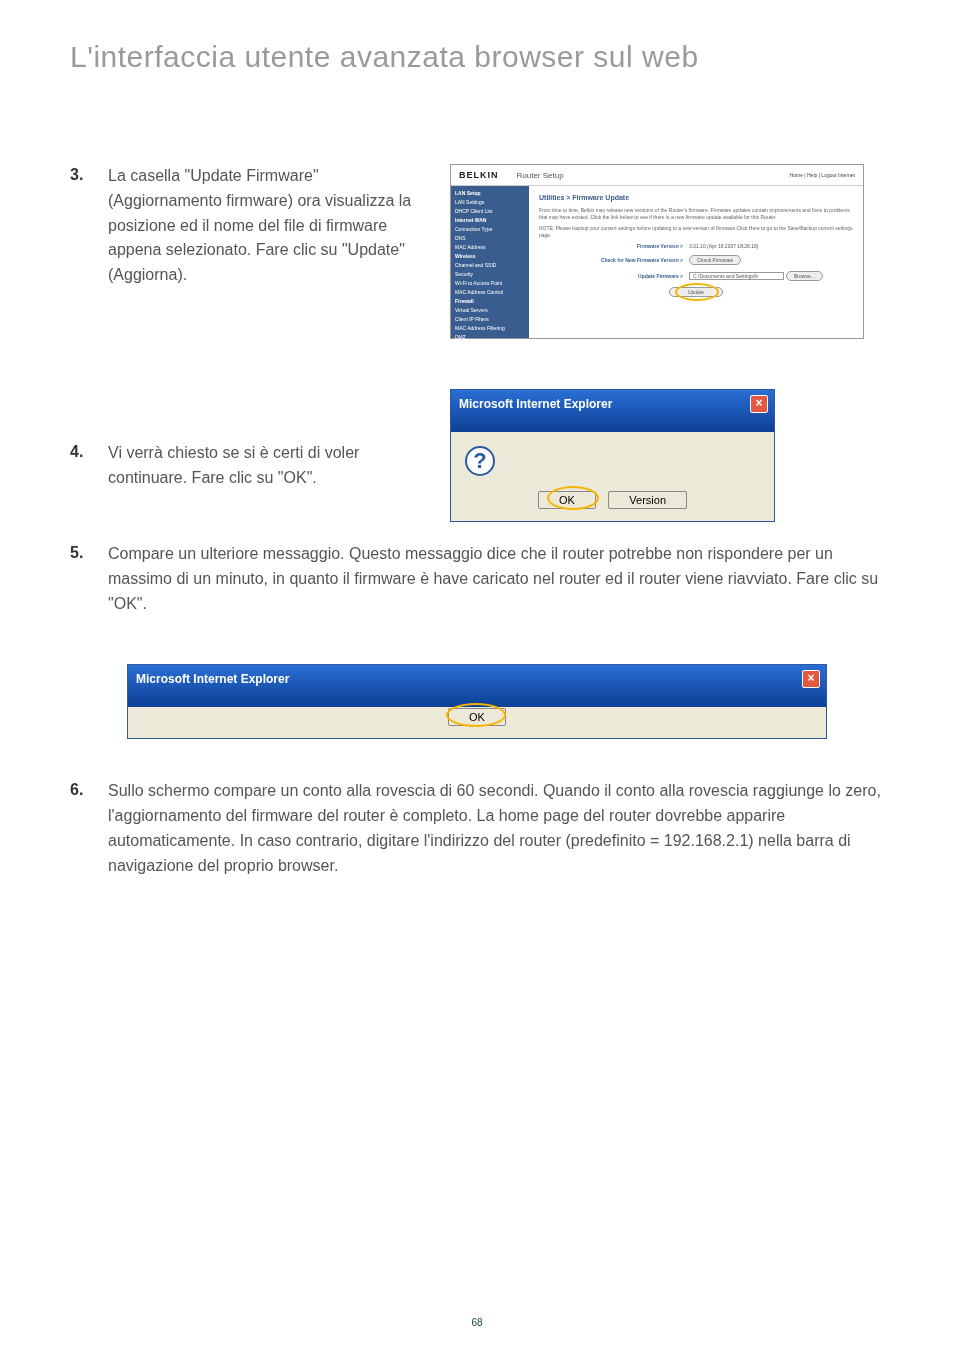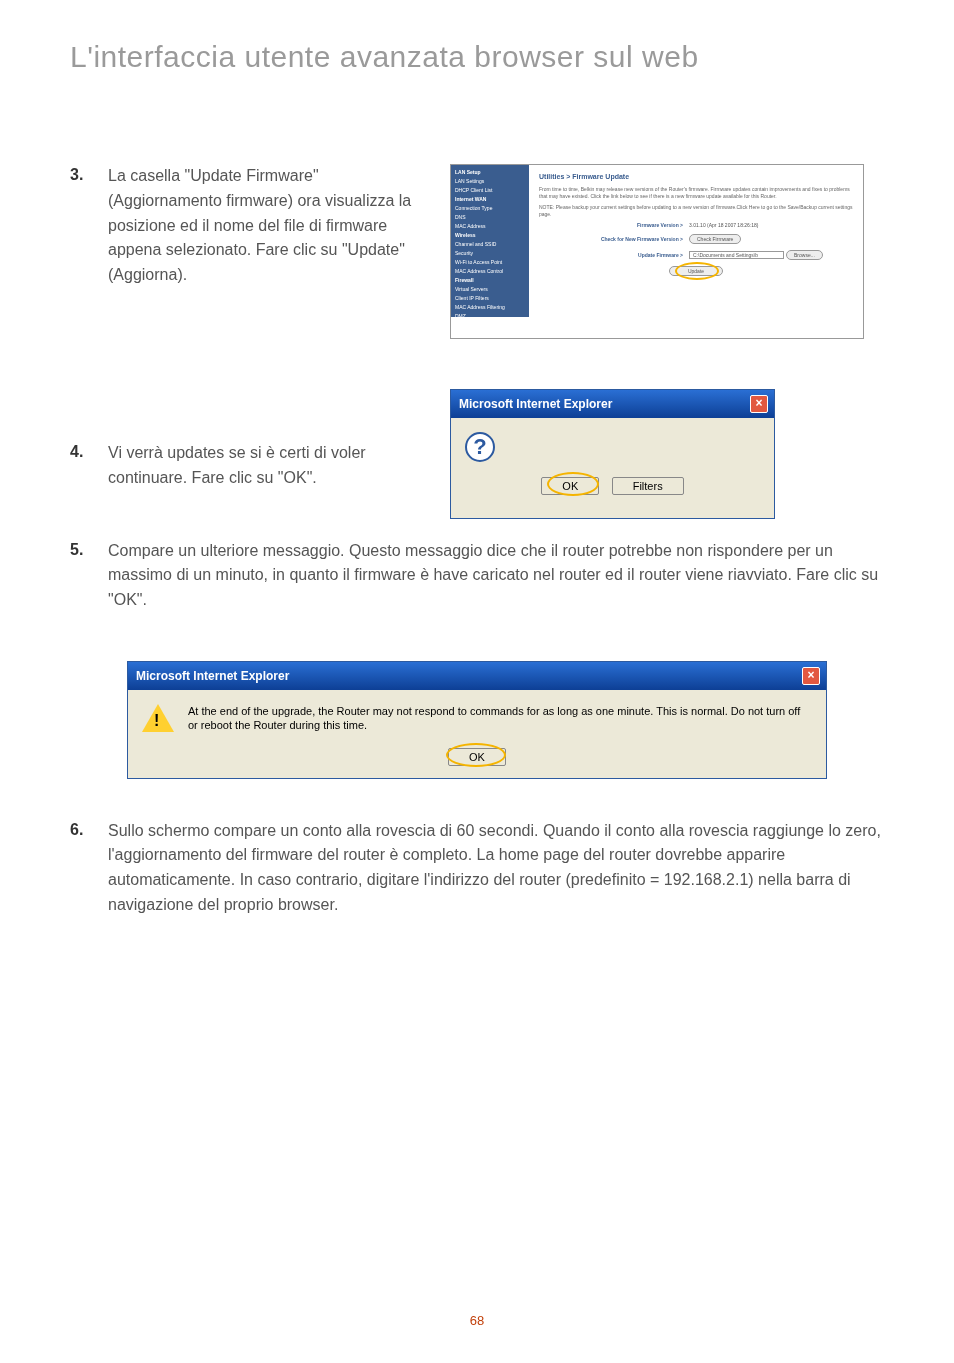--- a/index.html
+++ b/index.html
@@ -293,6 +293,11 @@
   </div>
   <div class="right">
     <div class="router-img">
+      <div class="router-header">
+        <span class="router-logo">BELKIN</span>
+        <span class="router-title">Router Setup</span>
+        <span class="router-links">Home | Help | Logout   Internet</span>
+      </div>
       <div class="router-body">
         <div class="router-side">
           <div class="bold">LAN Setup</div>

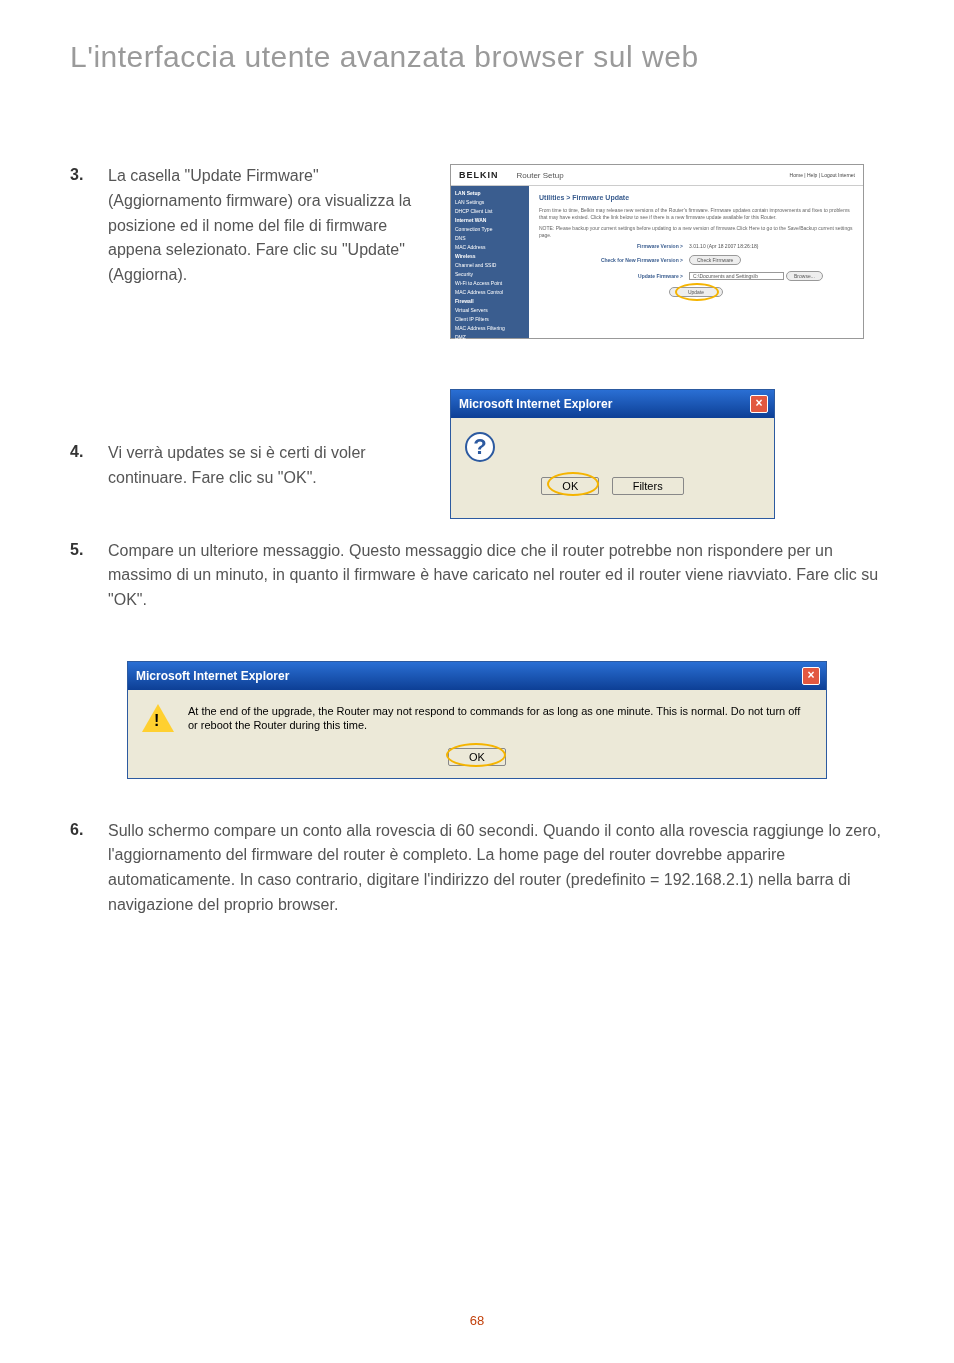--- a/index.html
+++ b/index.html
@@ -186,7 +186,7 @@
       color: #fff;
       font-size: 12px;
       font-weight: bold;
-      padding: 5px 6px 5px 8px;
+      padding: 5px 6px 19px 8px;
       display: flex;
       align-items: center;
     }

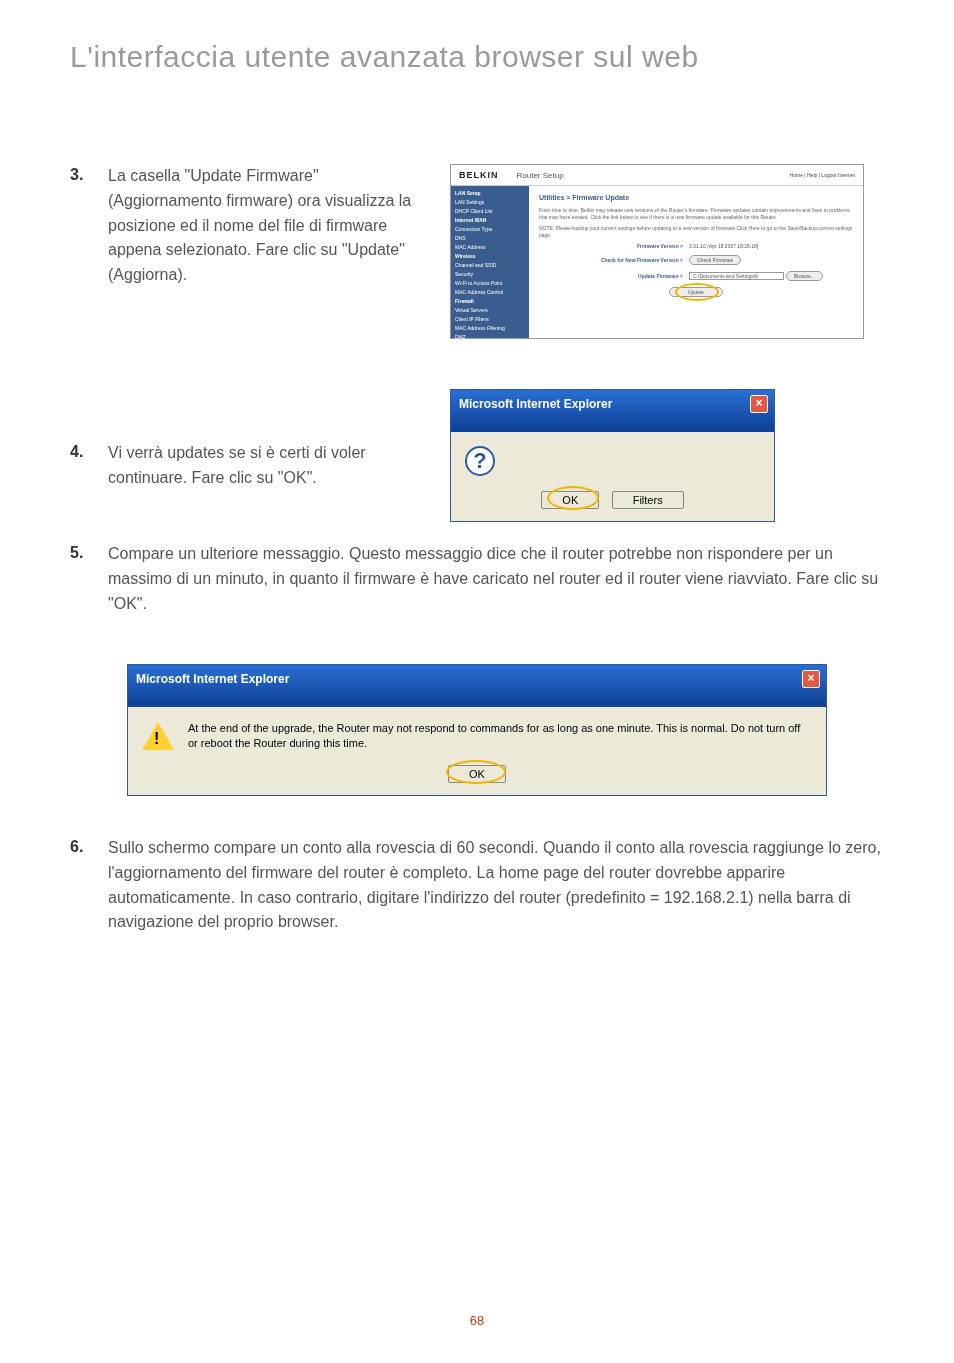--- a/index.html
+++ b/index.html
@@ -354,7 +354,7 @@
   <div class="dialog1-left">
     <div class="section" style="margin-top:52px;">
       <div class="section-num">4.</div>
-      <div class="section-text">Vi verrà updates se si è certi di voler continuare. Fare clic su "OK".</div>
+      <div class="section-text">Vi verrà chiesto se si è certi di voler continuare. Fare clic su "OK".</div>
     </div>
   </div>
   <div class="dialog1-right">

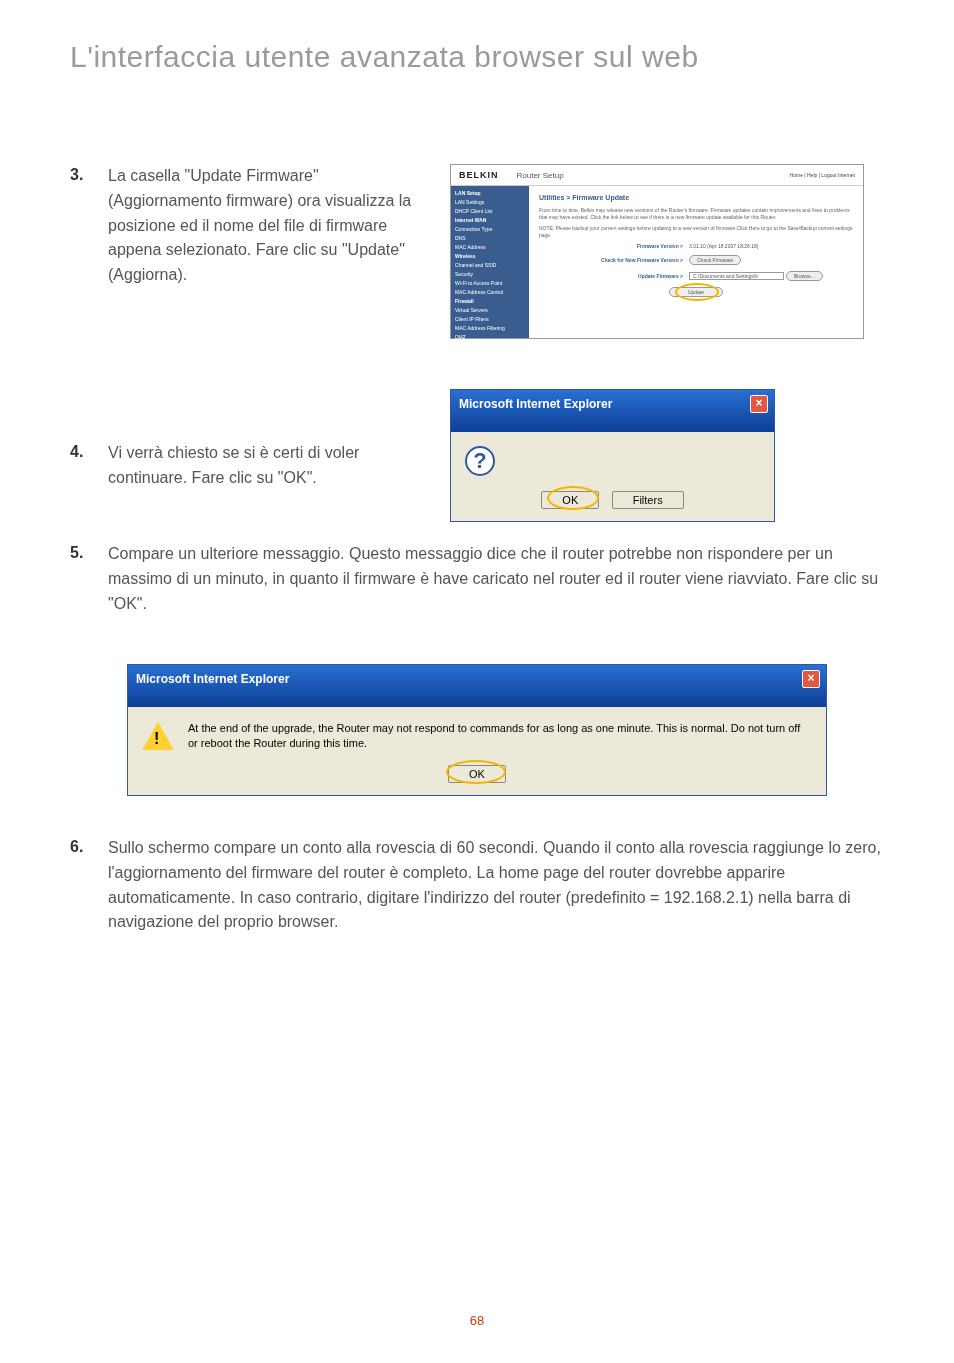--- a/index.html
+++ b/index.html
@@ -368,7 +368,7 @@
       </div>
       <div class="ie-buttons" style="position:relative;">
         <span class="win-btn">OK</span>
-        <span class="win-btn">Filters</span>
+        <span class="win-btn">Version</span>
         <span class="update-ring" style="left:96px; top:-4px; width:52px; height:24px;"></span>
       </div>
     </div>

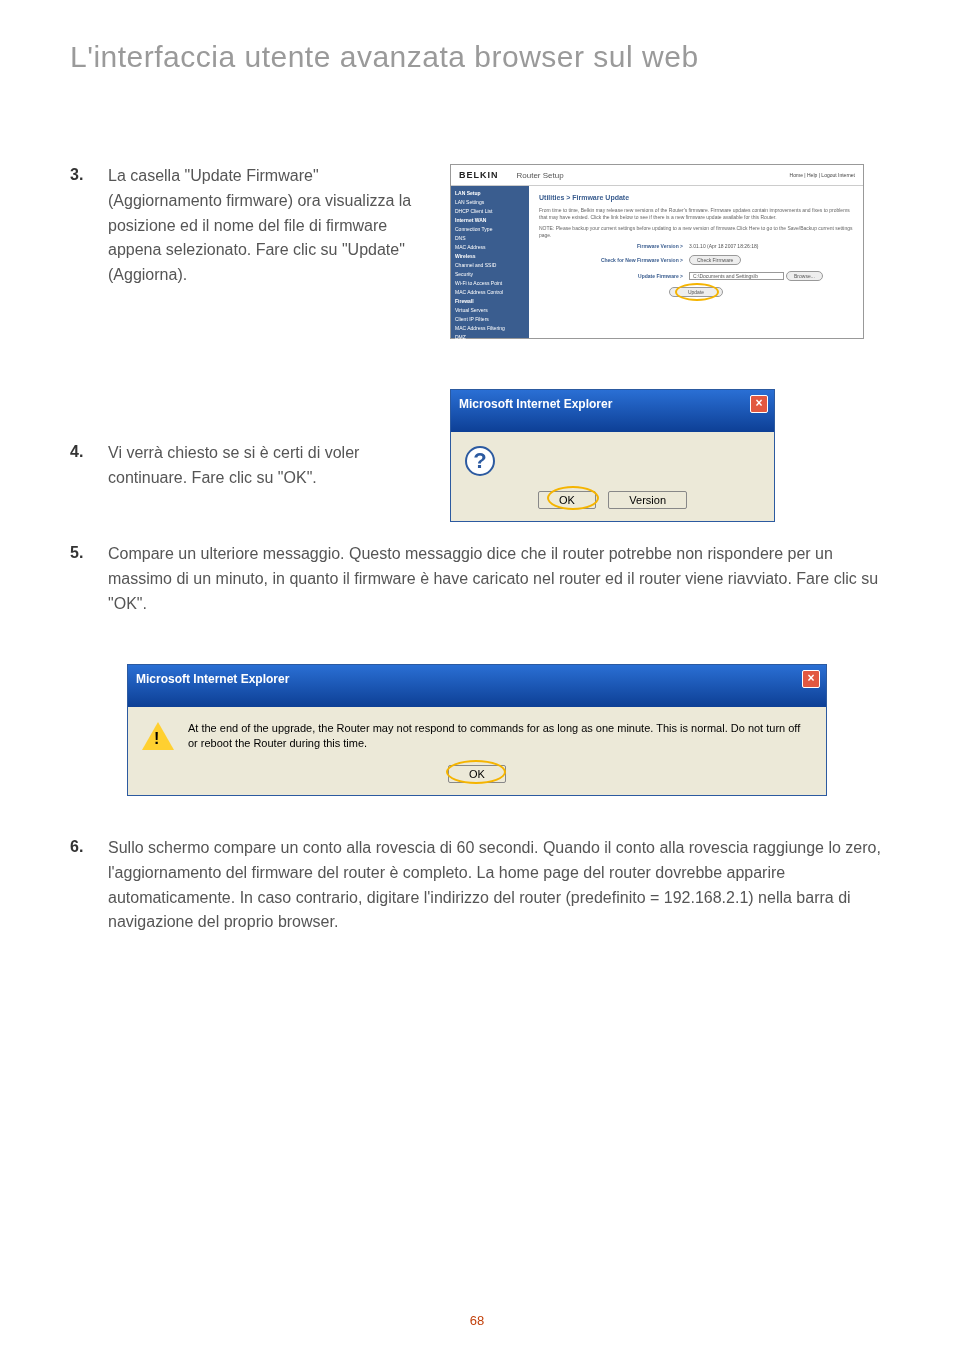--- a/index.html
+++ b/index.html
@@ -386,12 +386,6 @@
       <span>Microsoft Internet Explorer</span>
       <span class="close">×</span>
     </div>
-    <div class="ie-body">
-      <div style="position:relative; width:32px; height:28px; flex-shrink:0;">
-        <div class="ie-icon-w"></div>
-      </div>
-      <div class="ie-msg">At the end of the upgrade, the Router may not respond to commands for as long as one minute. This is normal. Do not turn off or reboot the Router during this time.</div>
-    </div>
     <div class="ie-buttons" style="position:relative;">
       <span class="win-btn">OK</span>
       <span class="update-ring" style="left:318px; top:-4px; width:60px; height:24px;"></span>

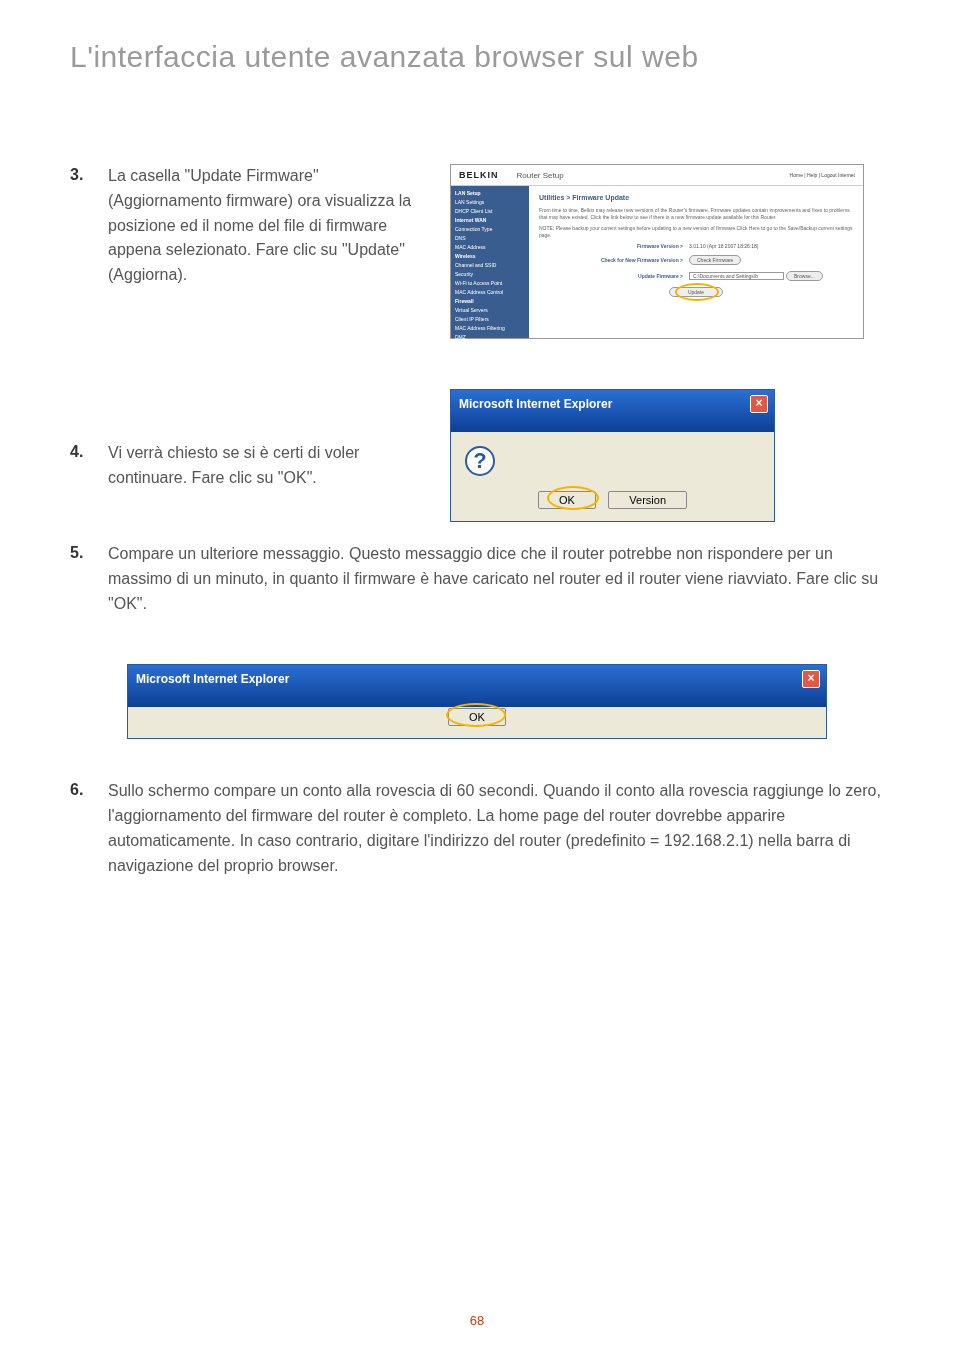--- a/index.html
+++ b/index.html
@@ -275,8 +275,8 @@
       left: 0;
       width: 100%;
       text-align: center;
-      font-size: 13px;
-      color: #c2410c;
+      font-size: 10px;
+      color: #14532d;
     }
   </style>
 </head>

